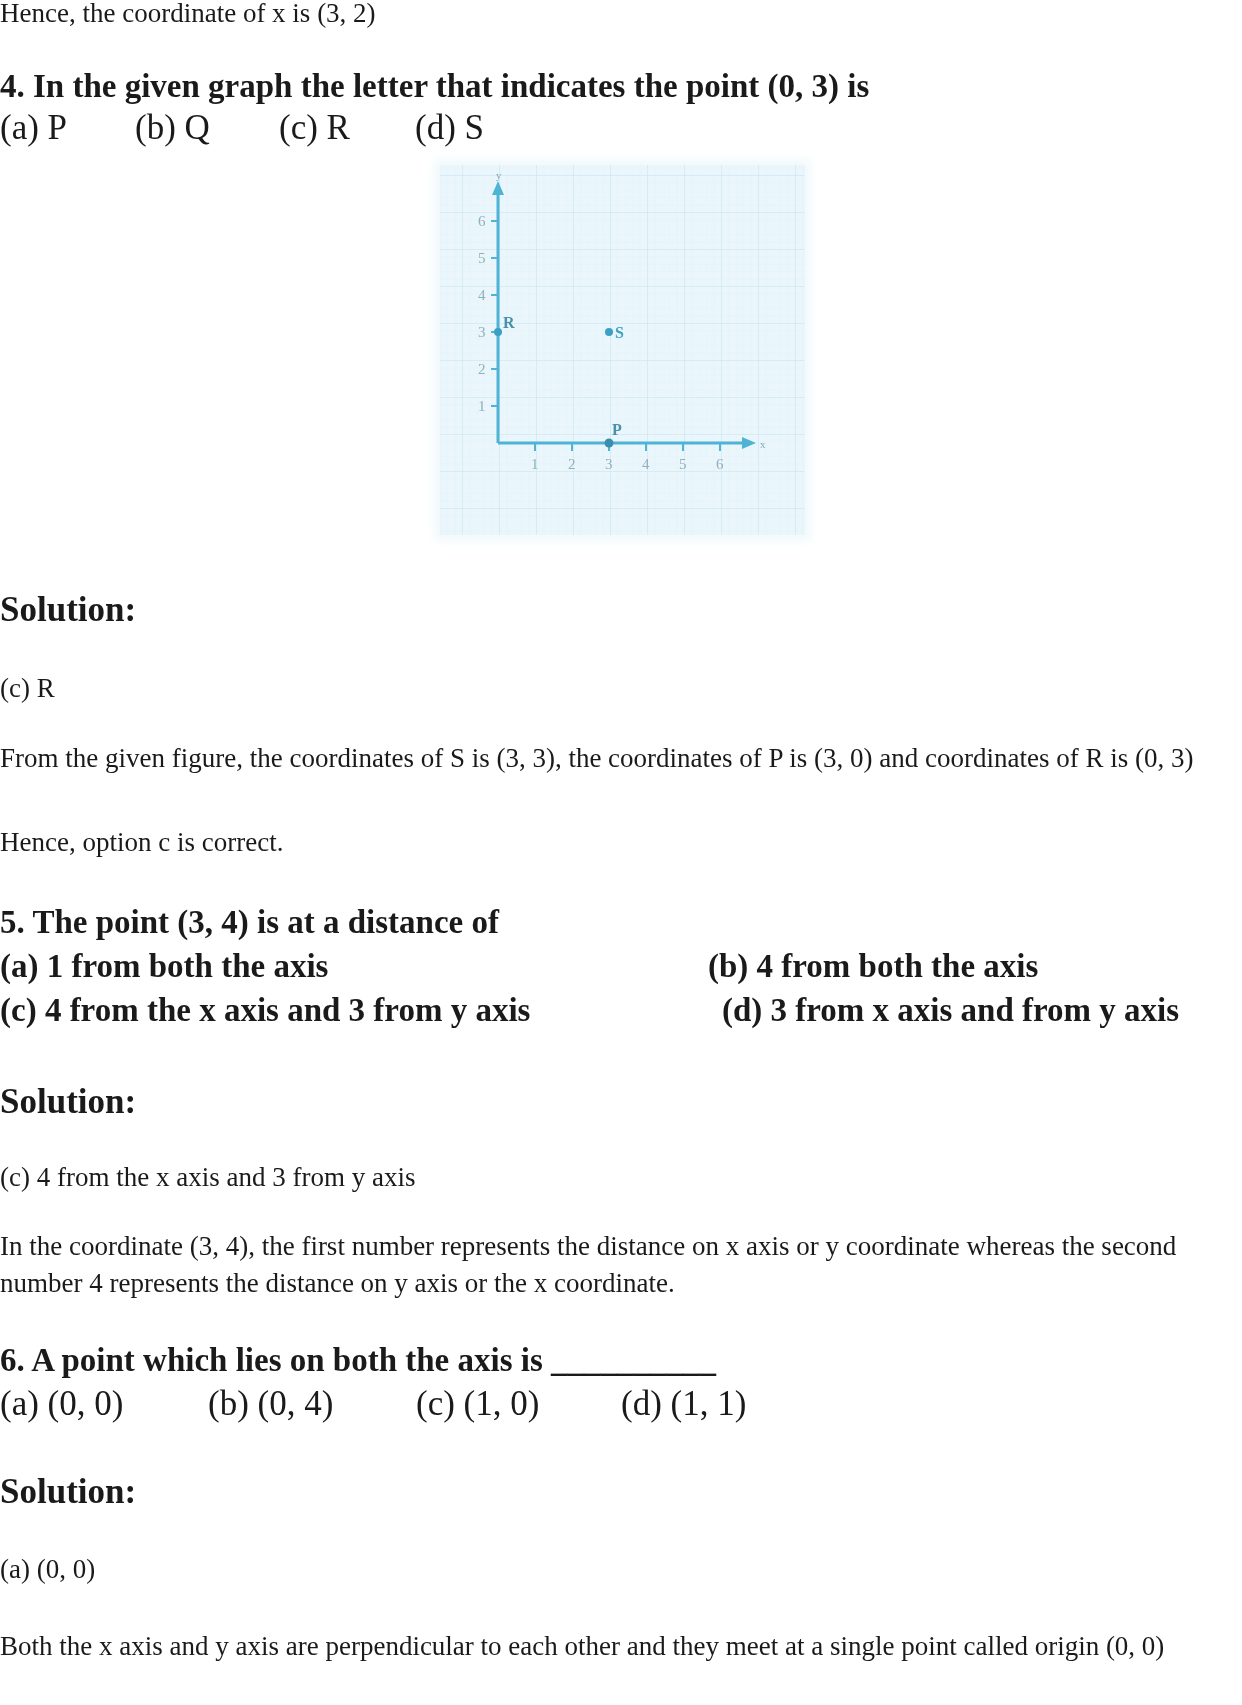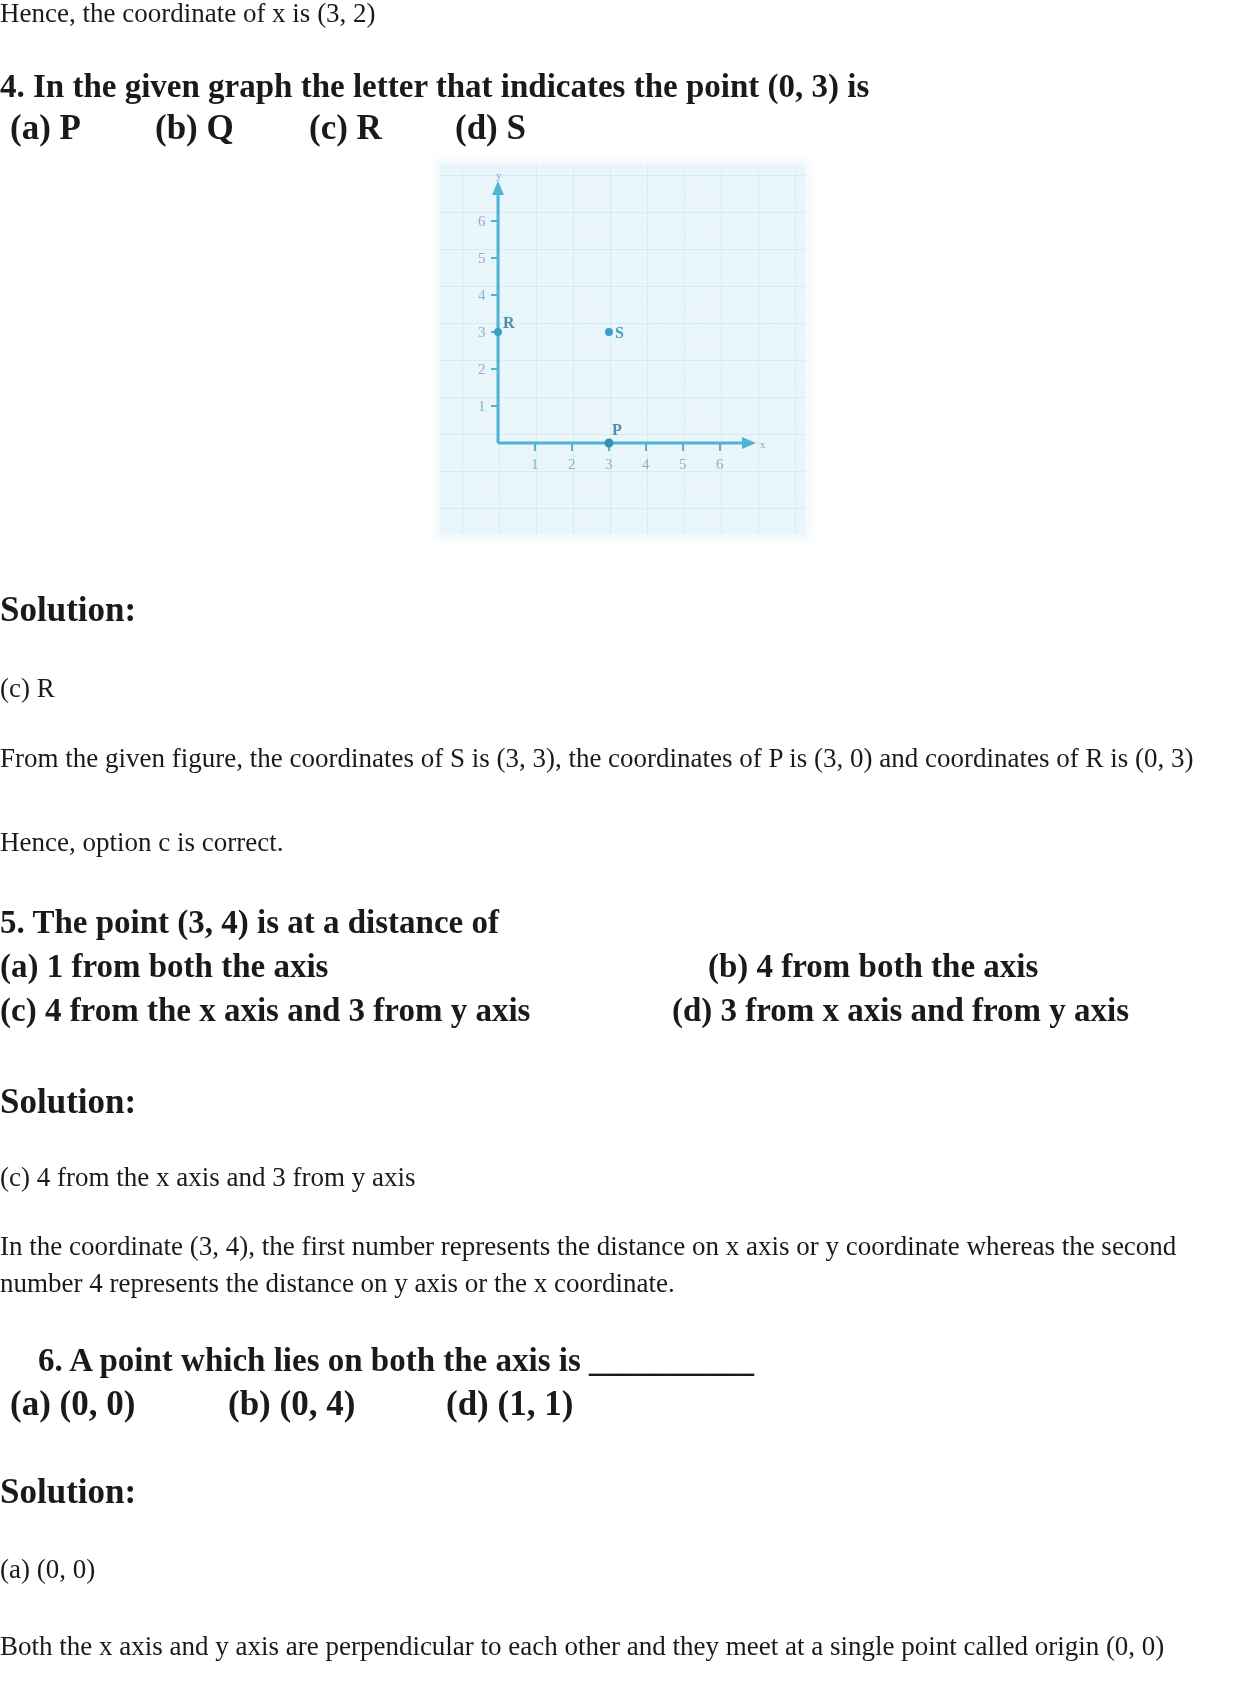--- a/index.html
+++ b/index.html
@@ -12,7 +12,7 @@
     .q-title { font-size: 33px; font-weight: bold; line-height: 44px; }
     .sol-head { font-size: 35px; font-weight: bold; line-height: 44px; text-align: right; }
     .opt-row { display: flex; }
-    .opt { font-size: 35px; font-weight: bold; line-height: 44px; margin-left: 10px; }
+    .opt { font-size: 35px; font-weight: normal; line-height: 44px; }
     .para { font-size: 27px; line-height: 37px; white-space: normal; width: 1240px; }
     .graph-wrap {
       position: absolute; left: 440px; top: 165px; width: 365px; height: 370px;

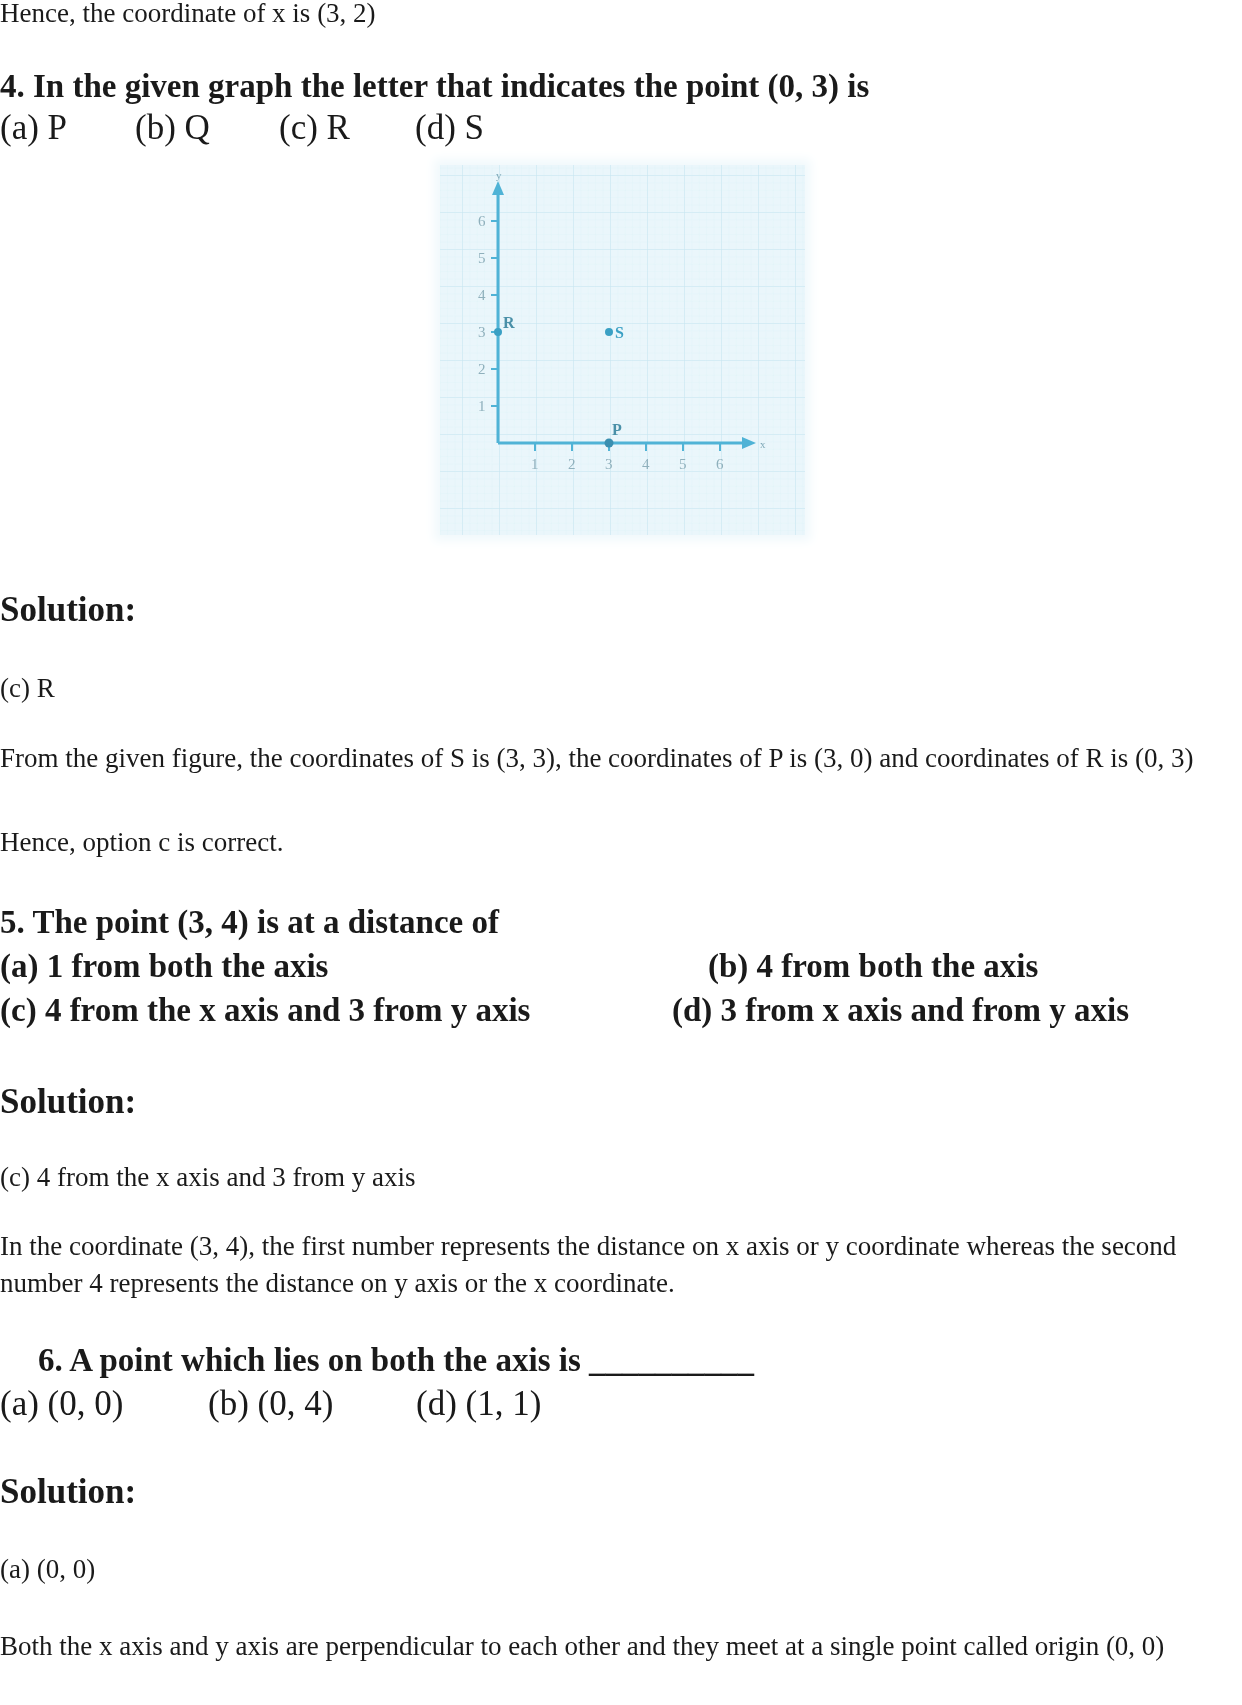--- a/index.html
+++ b/index.html
@@ -108,7 +108,7 @@
 <div class="abs q-title" style="top:944px;">(a) 1 from both the axis</div>
 <div class="abs q-title" style="top:944px; left:708px;">(b) 4 from both the axis</div>
 <div class="abs q-title" style="top:988px;">(c) 4 from the x axis and 3 from y axis</div>
-<div class="abs q-title" style="top:988px; left:672px;">(d) 3 from x axis and from y axis</div>
+<div class="abs q-title" style="top:988px; left:722px;">(d) 3 from x axis and from y axis</div>
 
 <div class="abs sol-head" style="top:1080px;">Solution:</div>
 <div class="abs body-text" style="top:1158px;">(c) 4 from the x axis and 3 from y axis</div>

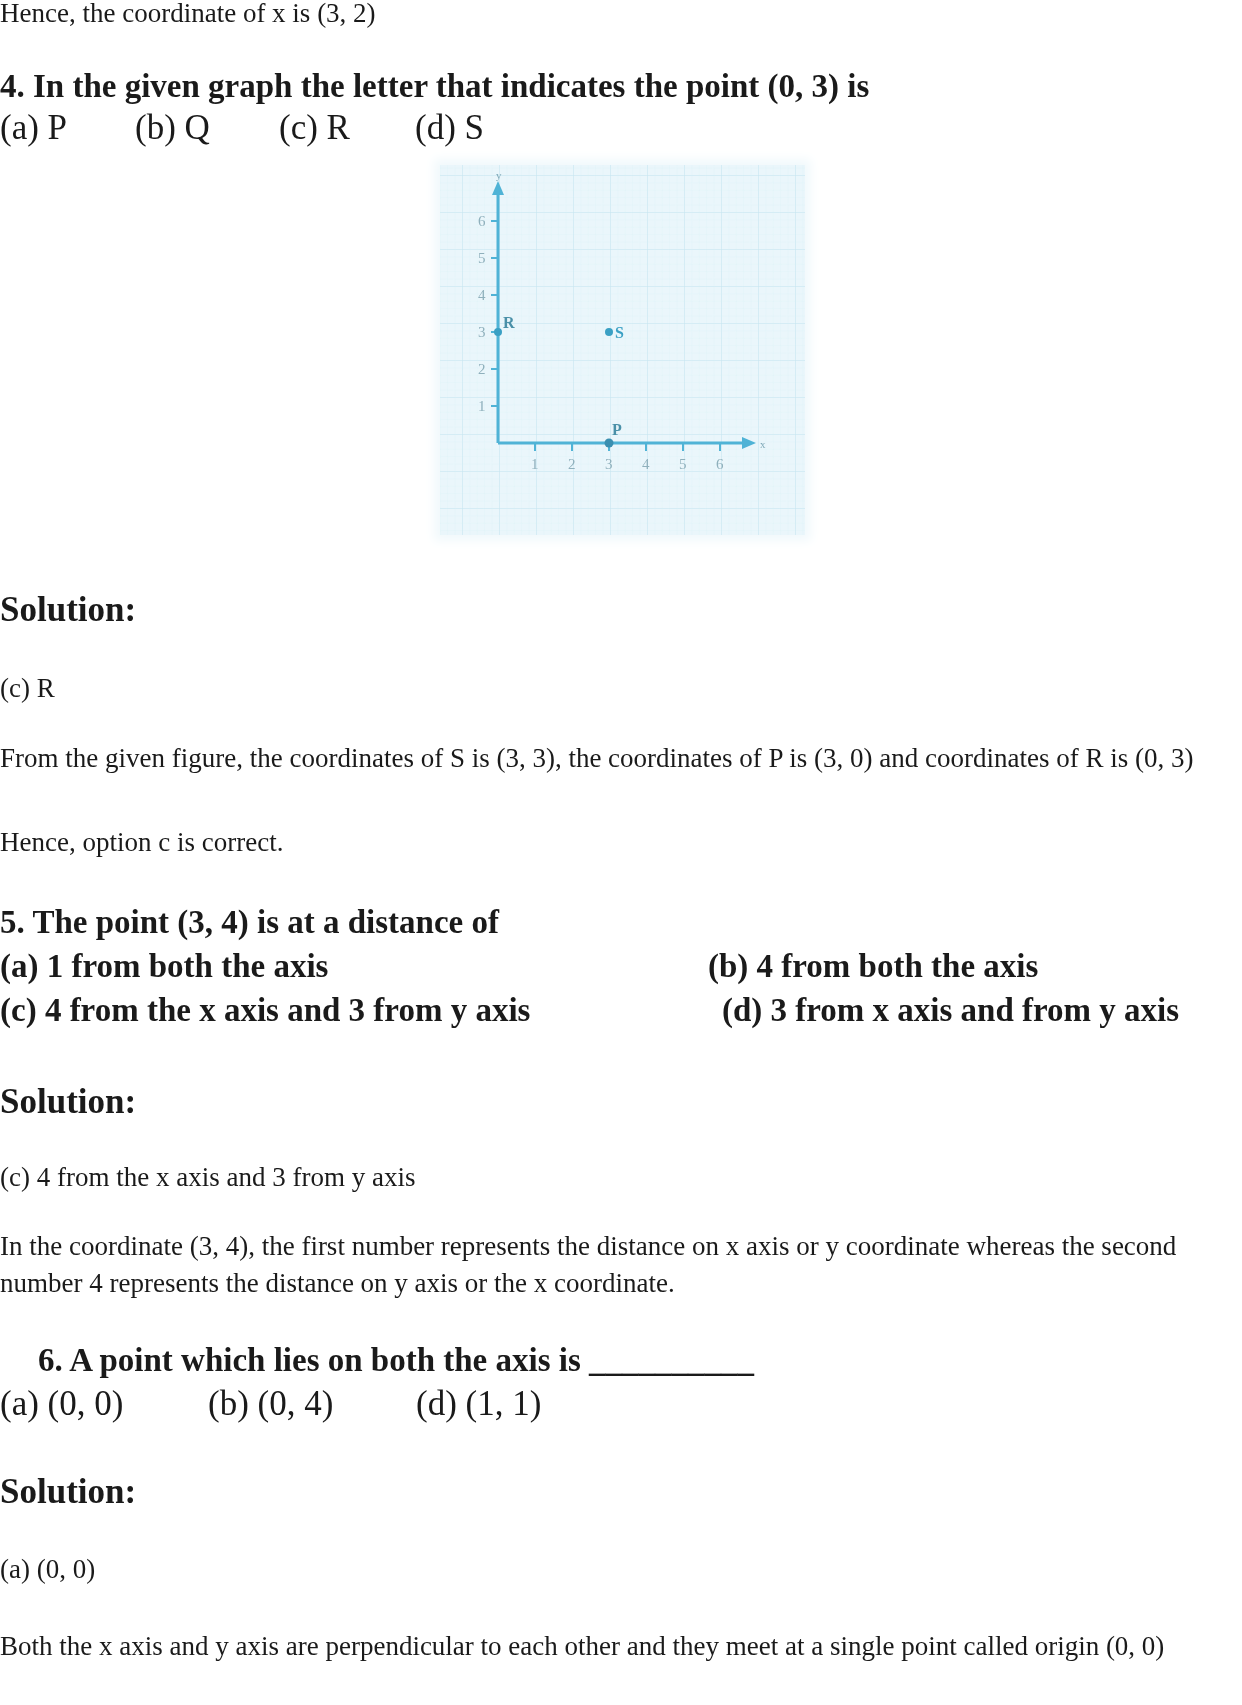--- a/index.html
+++ b/index.html
@@ -114,7 +114,7 @@
 <div class="abs body-text" style="top:1158px;">(c) 4 from the x axis and 3 from y axis</div>
 <div class="abs para" style="top:1228px;">In the coordinate (3, 4), the first number represents the distance on x axis or y coordinate whereas the second number 4 represents the distance on y axis or the x coordinate.</div>
 
-<div class="abs q-title" style="top:1338px;padding-left:38px;">6. A point which lies on both the axis is __________</div>
+<div class="abs q-title" style="top:1338px;">6. A point which lies on both the axis is __________</div>
 <div class="abs opt-row" style="top:1382px;">
   <span class="opt" style="width:208px;">(a) (0, 0)</span>
   <span class="opt" style="width:208px;">(b) (0, 4)</span>

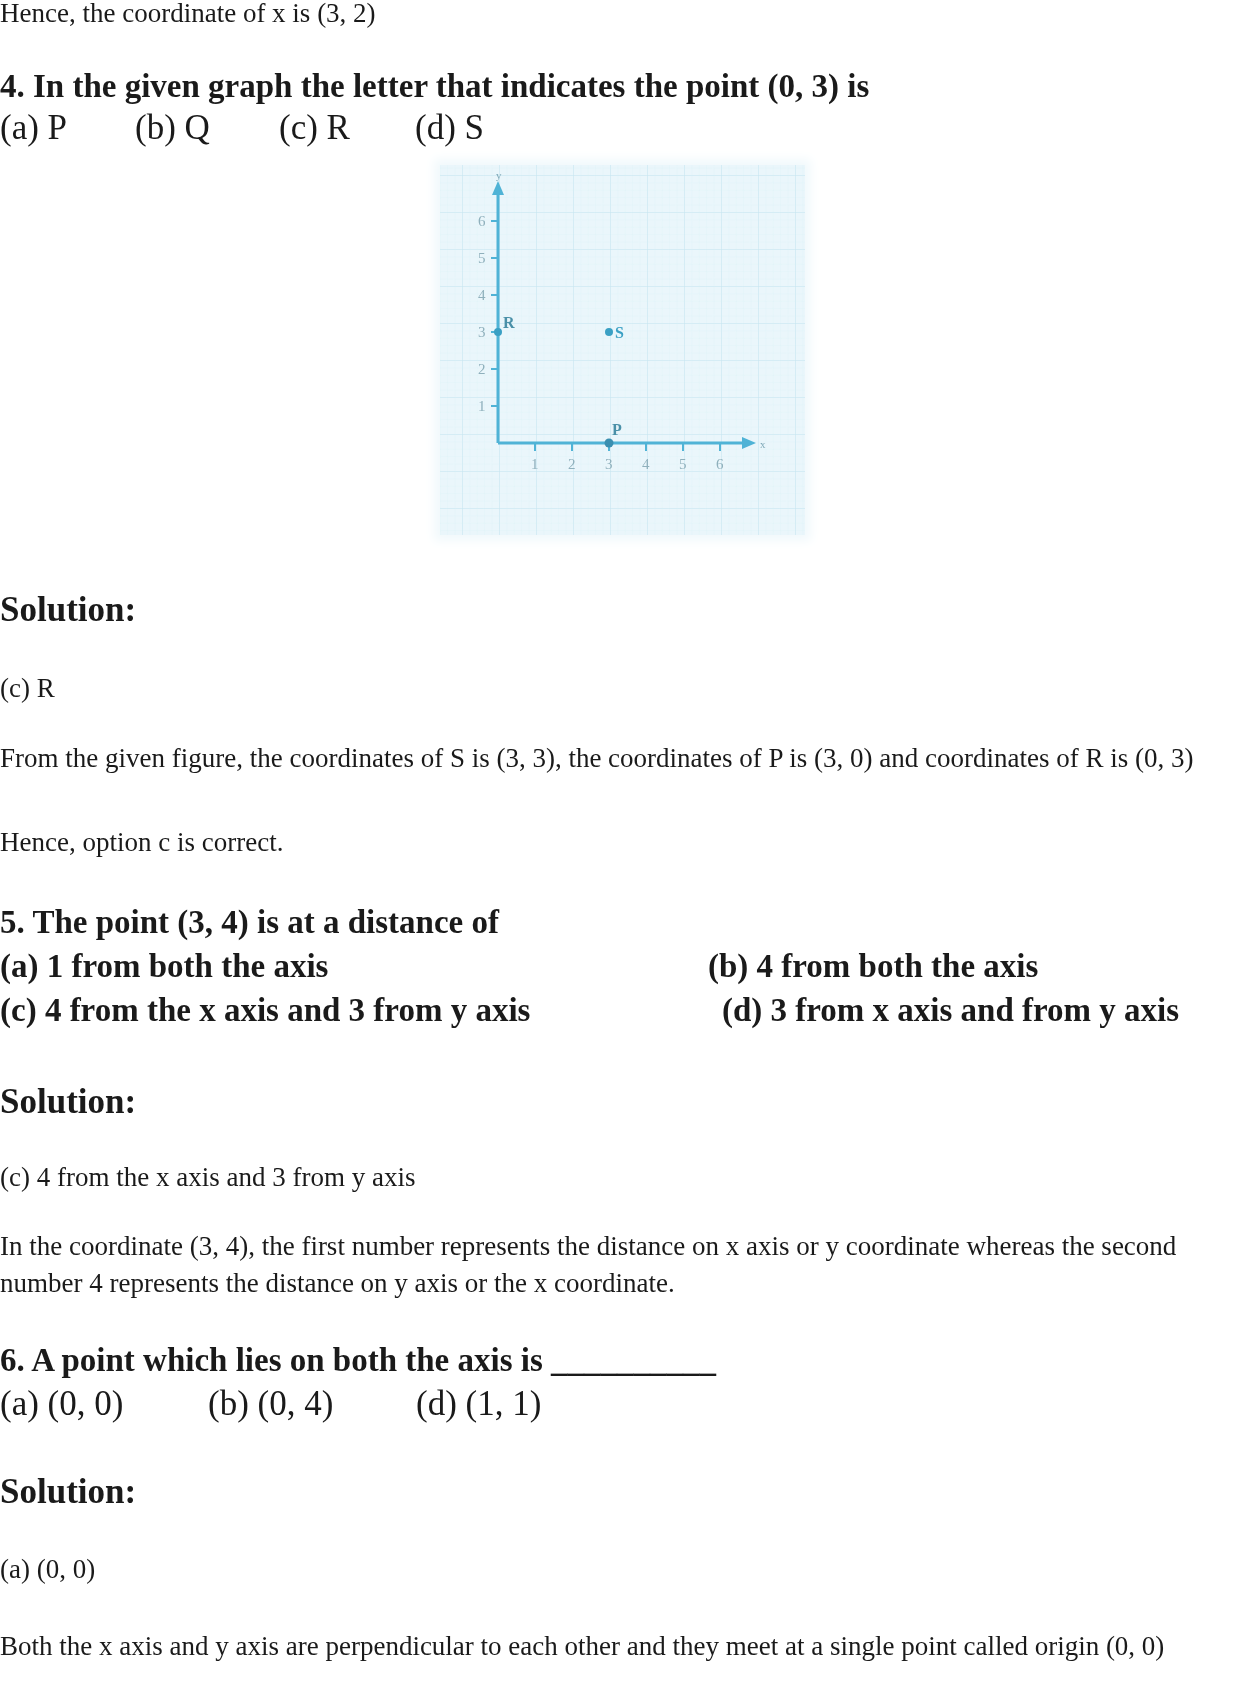--- a/index.html
+++ b/index.html
@@ -118,6 +118,7 @@
 <div class="abs opt-row" style="top:1382px;">
   <span class="opt" style="width:208px;">(a) (0, 0)</span>
   <span class="opt" style="width:208px;">(b) (0, 4)</span>
+  <span class="opt" style="width:205px;">(c) (1, 0)</span>
   <span class="opt">(d) (1, 1)</span>
 </div>
 

